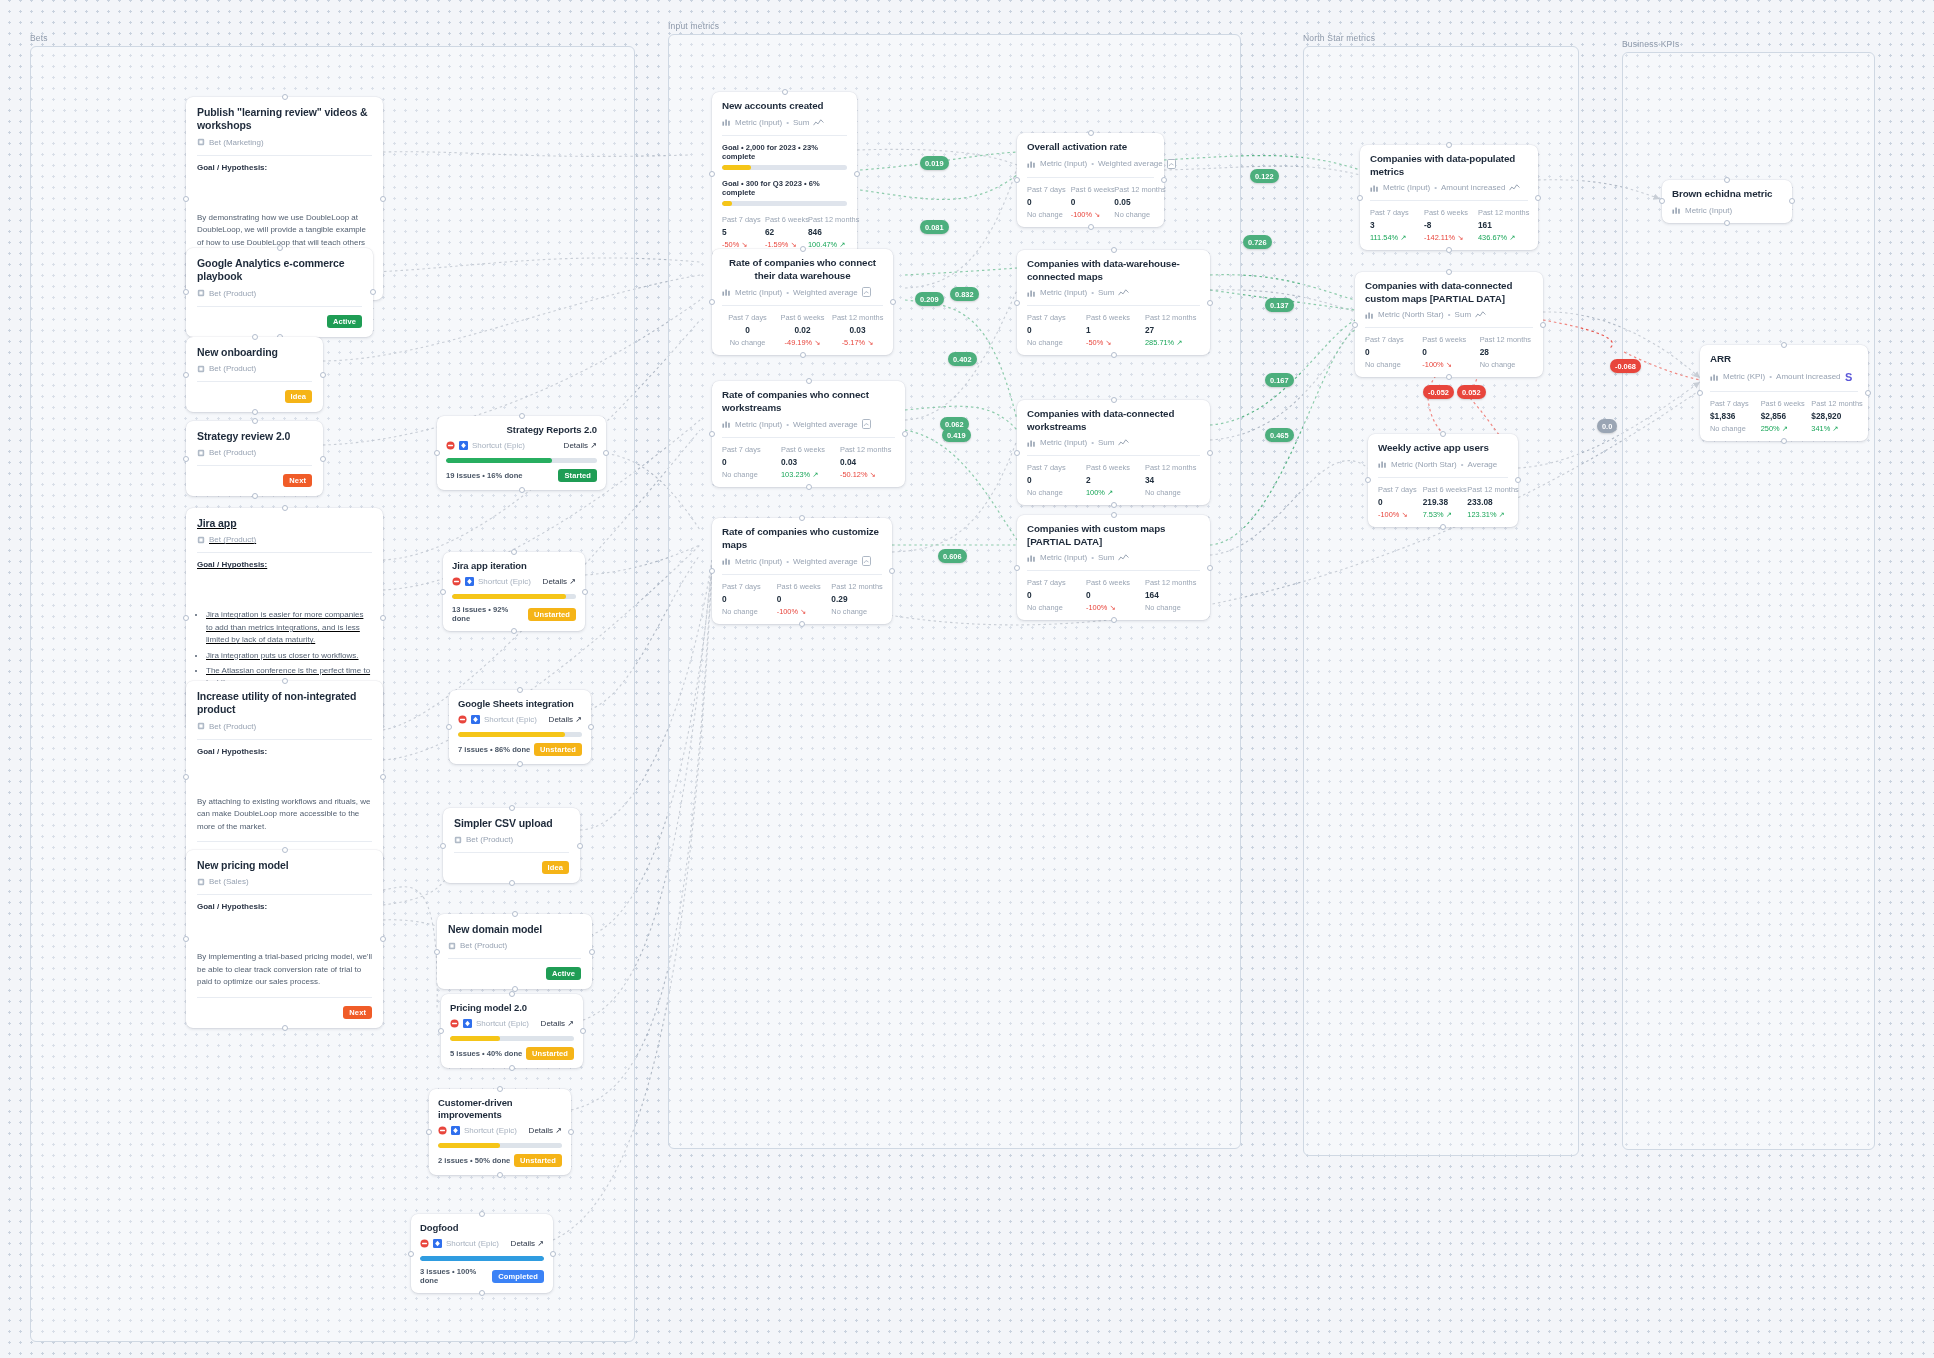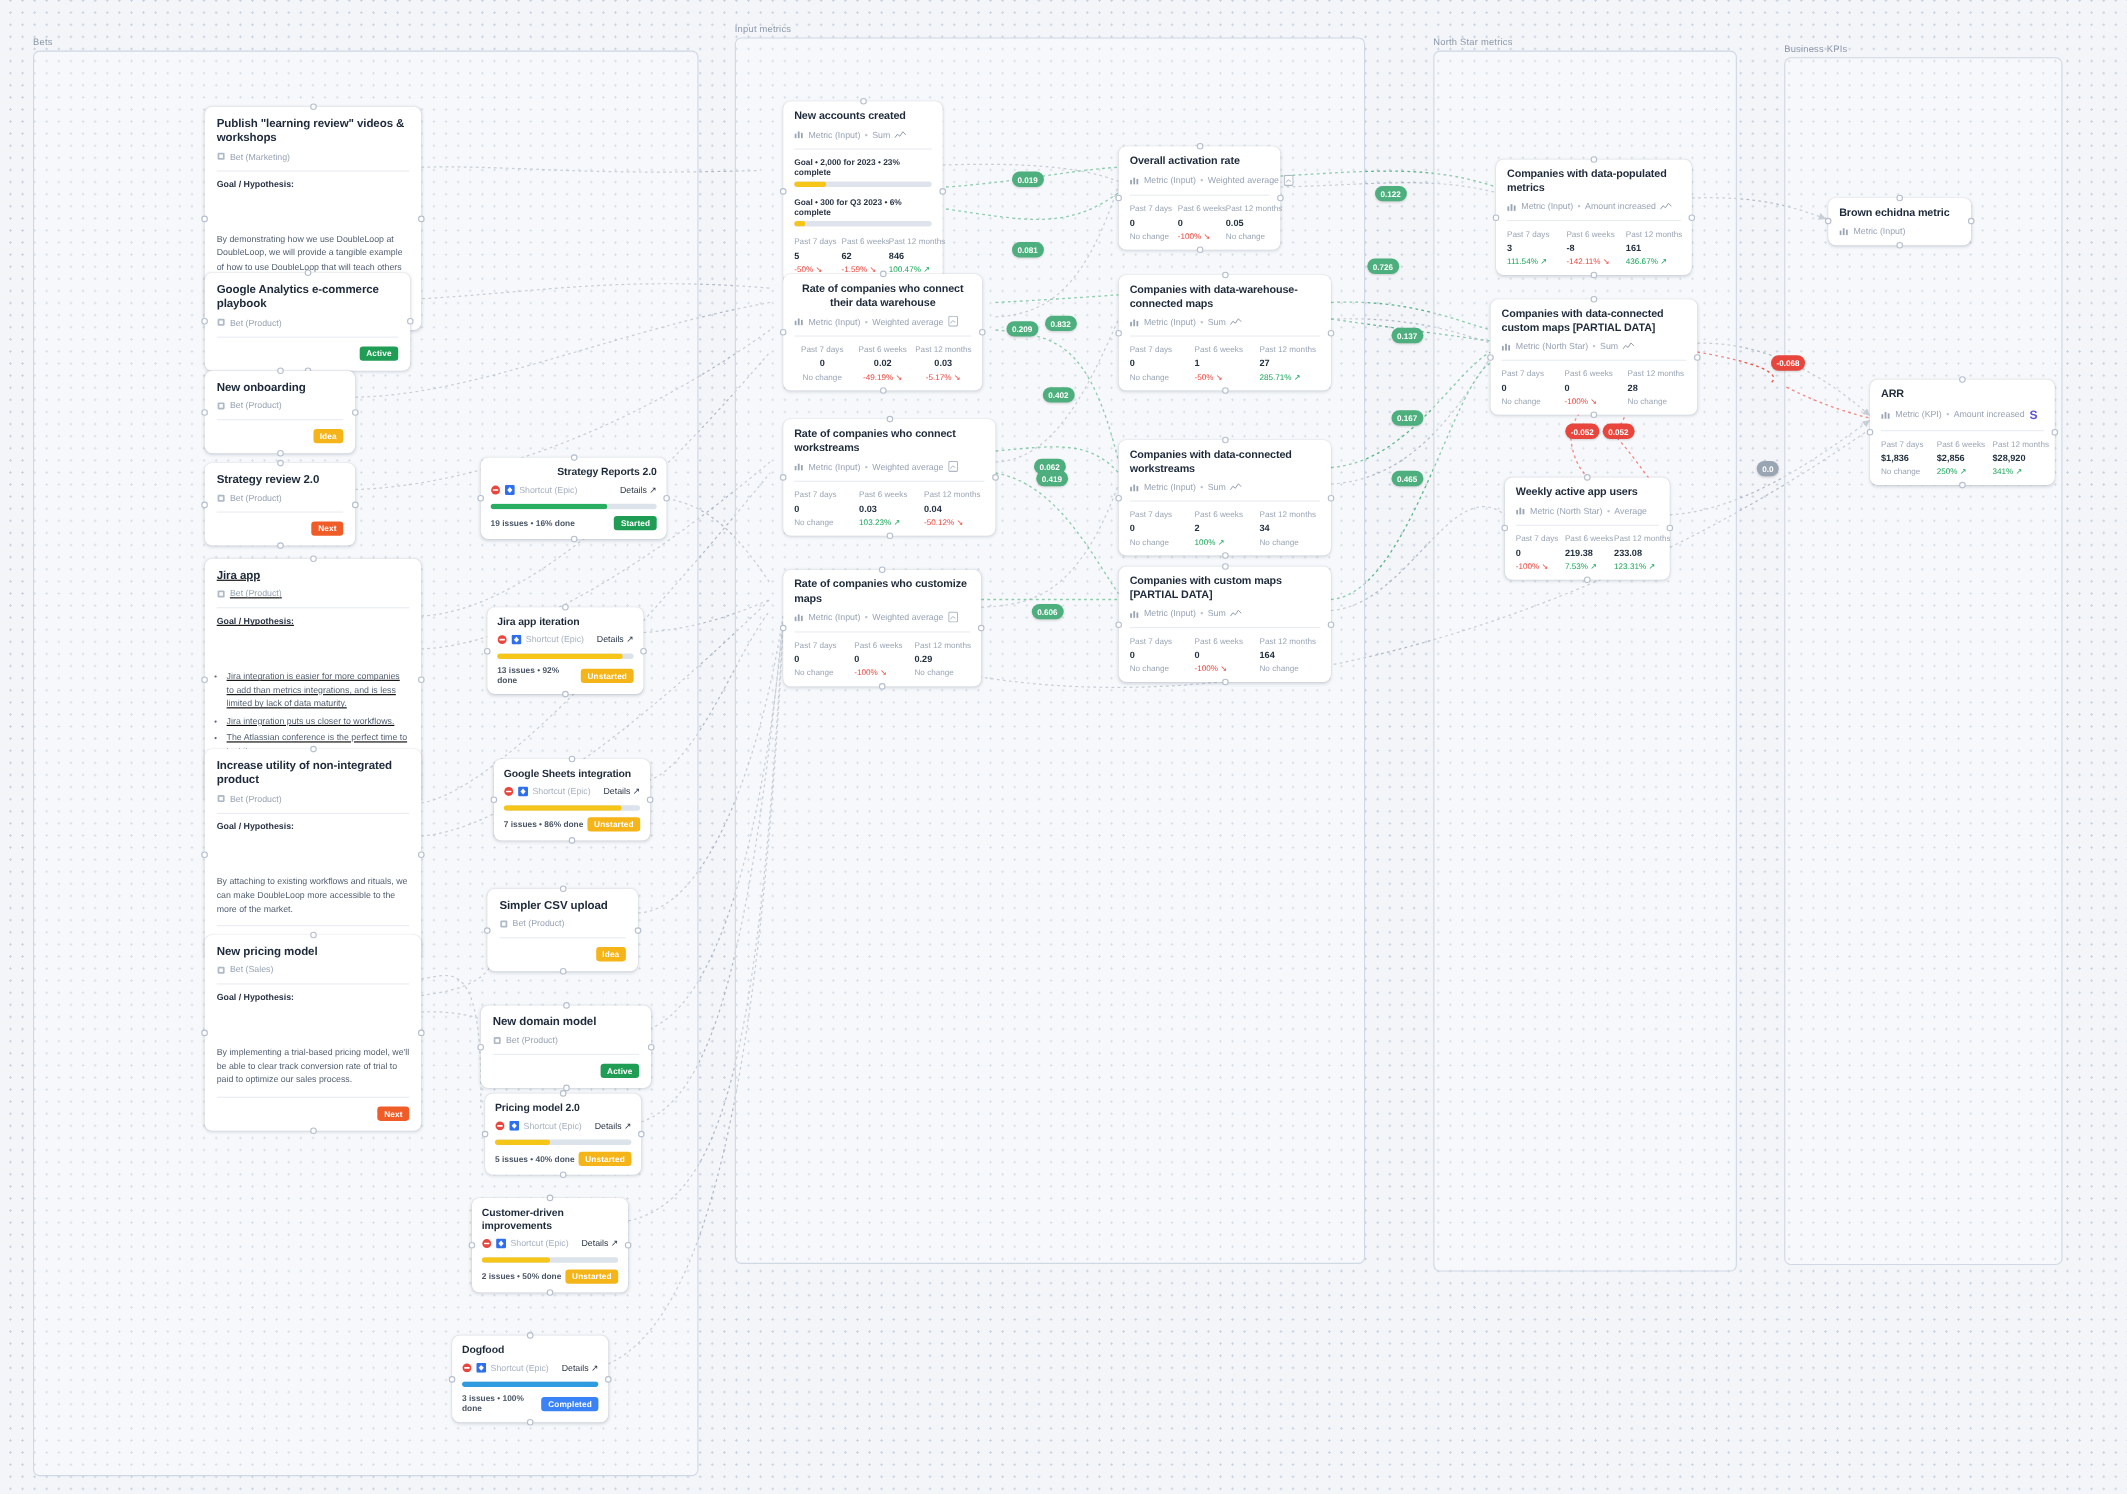--- a/index.html
+++ b/index.html
@@ -1138,7 +1138,7 @@
       <div class="chip" style="left: 942px; top: 428px; background: rgb(76, 175, 125);">0.419</div>
       <div class="chip" style="left: 1265px; top: 428px; background: rgb(76, 175, 125);">0.465</div>
       <div class="chip" style="left: 938px; top: 549px; background: rgb(76, 175, 125);">0.606</div>
-      <div class="chip" style="left: 1610px; top: 323px; background: rgb(232, 69, 60);">-0.068</div>
+      <div class="chip" style="left: 1610px; top: 359px; background: rgb(232, 69, 60);">-0.068</div>
       <div class="chip" style="left: 1423px; top: 385px; background: rgb(232, 69, 60);">-0.052</div>
       <div class="chip" style="left: 1457px; top: 385px; background: rgb(232, 69, 60);">0.052</div>
       <div class="chip" style="left: 1597px; top: 419px; background: rgb(154, 165, 180);">0.0</div>

